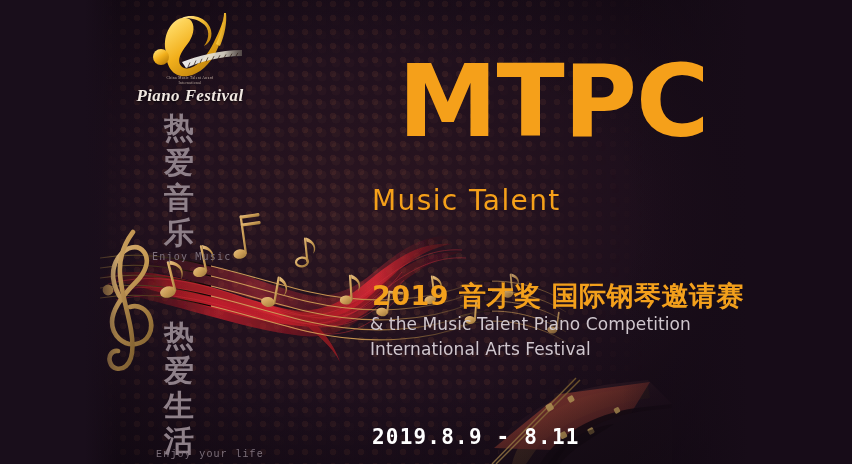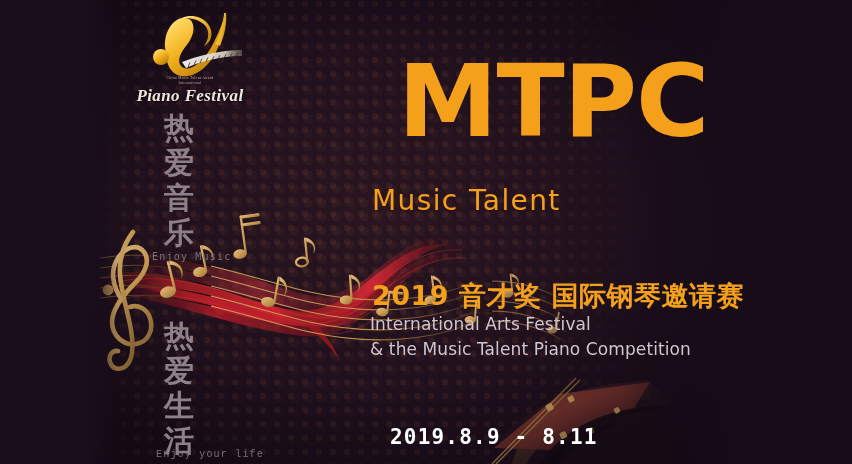--- a/index.html
+++ b/index.html
@@ -383,8 +383,8 @@
     <div class="line2">Music Talent</div>
     <div class="line-cn">2019 音才奖 国际钢琴邀请赛</div>
     <div class="en-block">
+      <div>&amp; the Music Talent Piano Competition</div>
       <div>International Arts Festival</div>
-      <div>&amp; the Music Talent Piano Competition</div>
     </div>
     <div class="final-date">2019.8.9 - 8.11</div>
   </div>

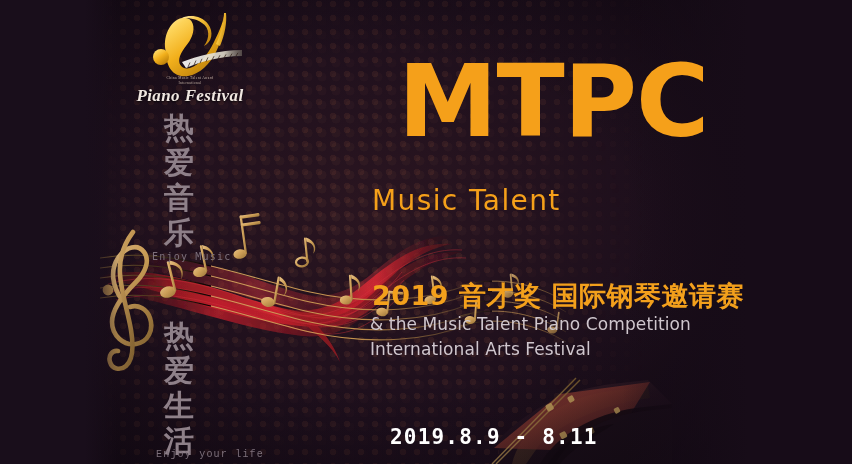--- a/index.html
+++ b/index.html
@@ -116,7 +116,7 @@
     font-size:16px; letter-spacing:1px; color:#f2edf1;
   }
   .final-date{
-    position:absolute; left:20px; top:425px;
+    position:absolute; left:2px; top:425px;
     font-family:"DejaVu Sans Mono", monospace; font-weight:700;
     font-size:21px; letter-spacing:1.2px; color:#ffffff;
   }

